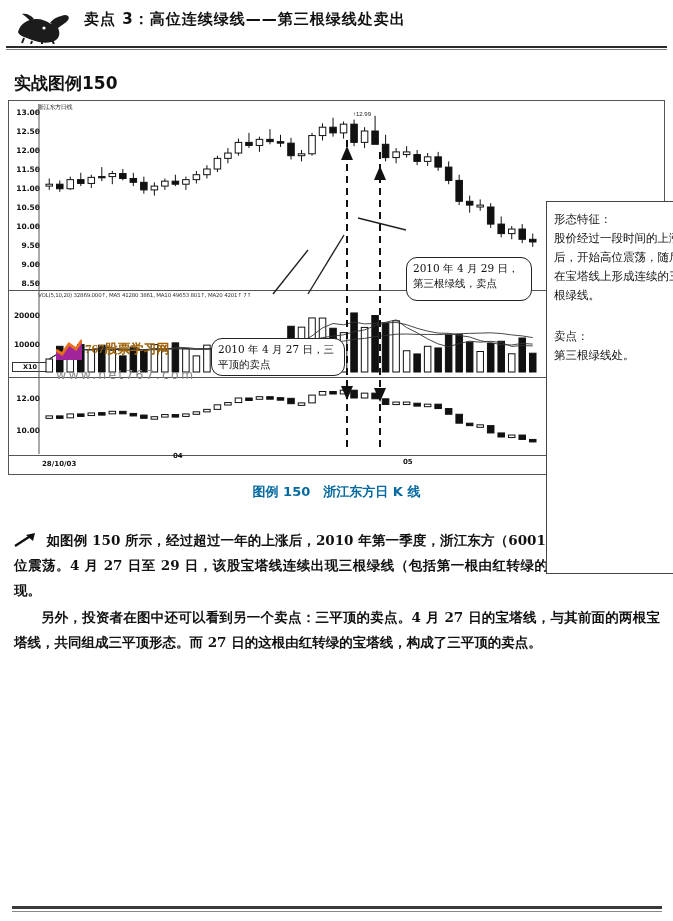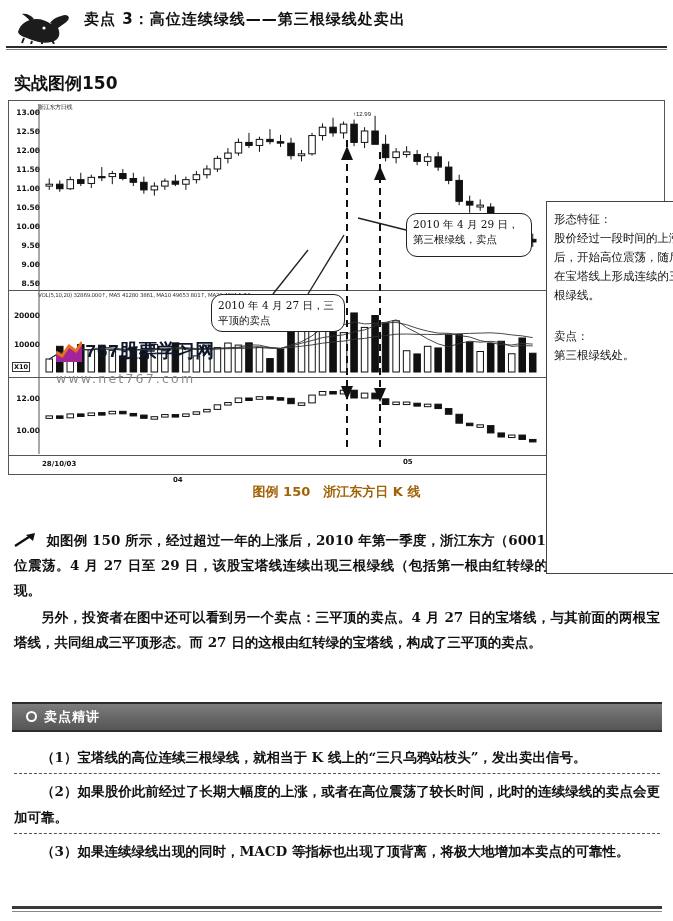--- a/index.html
+++ b/index.html
@@ -74,6 +74,7 @@
     font-size:10.5px;line-height:15px;color:#111;
     padding:3px 6px;box-sizing:border-box;
     z-index:6;
+    margin-top:44px;
   }
   #callout-29{left:398px;top:113px;width:126px;height:44px;}
   #callout-27{left:203px;top:194px;width:134px;height:38px;}

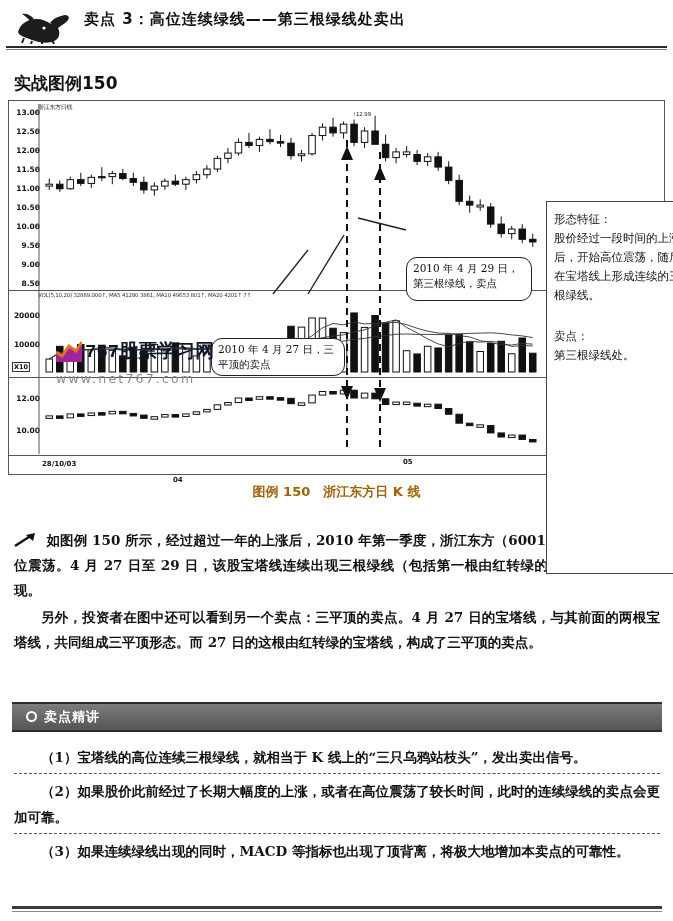--- a/index.html
+++ b/index.html
@@ -97,8 +97,8 @@
   .wm-row{display:flex;align-items:center;}
   .wm-logo{width:26px;height:22px;position:relative;margin-right:3px;}
   .wm-text{
-    font-family:Liberation Mono, monospace;
-    font-weight:bold;font-size:19px;color:#0f172a;letter-spacing:0px;
+    font-family:Liberation Serif, serif;
+    font-weight:bold;font-size:13px;color:#a16207;letter-spacing:0px;
   }
   .wm-url{
     font-family:"DejaVu Sans","Liberation Sans",sans-serif;

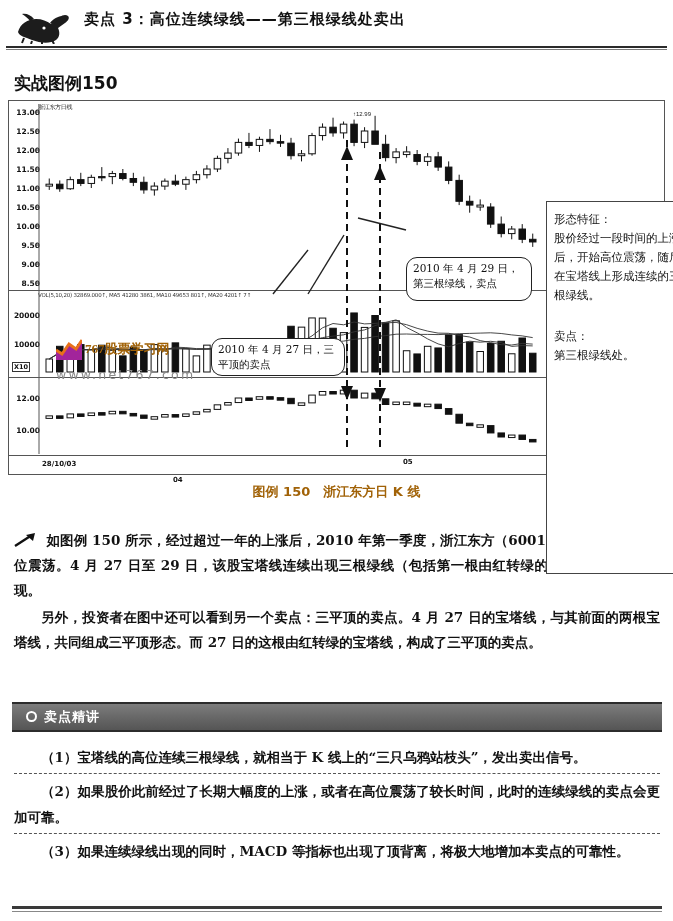--- a/index.html
+++ b/index.html
@@ -63,7 +63,7 @@
     position:absolute;
     font-family:"DejaVu Sans","Liberation Sans",sans-serif;
     font-size:6.5px;font-weight:bold;color:#111;
-    border:1px solid #333;padding:0 1px;background:#fff;text-align:right;
+    border:1px solid #333;padding:0 10px;background:#fff;text-align:right;
   }
 
   

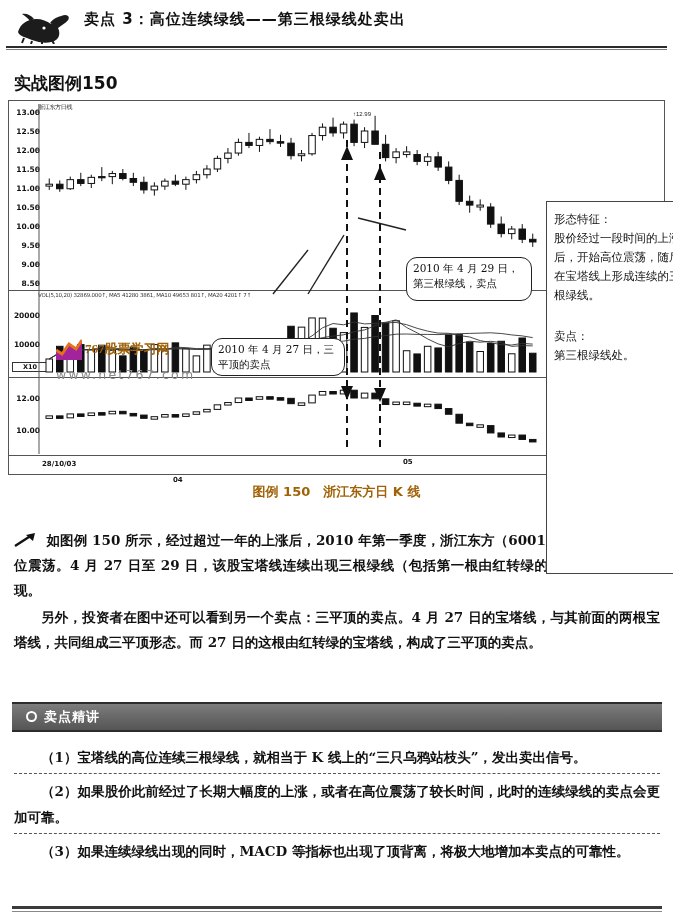--- a/index.html
+++ b/index.html
@@ -203,7 +203,7 @@
     <div class="axis-label" style="left:2px;top:294px;width:30px;">12.00</div>
     <div class="axis-label" style="left:2px;top:326px;width:30px;">10.00</div>
 
-    <div class="date-label" style="left:165px;top:376px;">04</div>
+    <div class="date-label" style="left:165px;top:352px;">04</div>
     <div class="date-label" style="left:395px;top:358px;">05</div>
     <div class="date-label" style="left:34px;top:360px;">28/10/03</div>
 

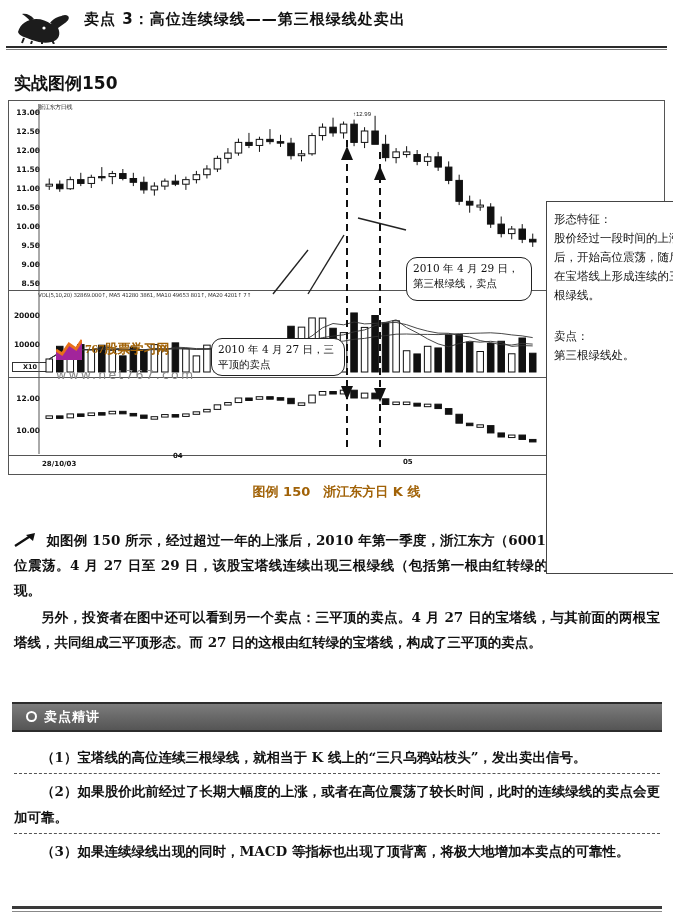--- a/index.html
+++ b/index.html
@@ -109,7 +109,7 @@
   .caption{
     position:absolute;left:0;top:483px;width:673px;text-align:center;
     font-family:"DejaVu Sans","Liberation Sans",sans-serif;
-    font-weight:bold;font-size:13px;color:#a16207;
+    font-weight:bold;font-size:13px;color:#0369a1;
   }
 
   

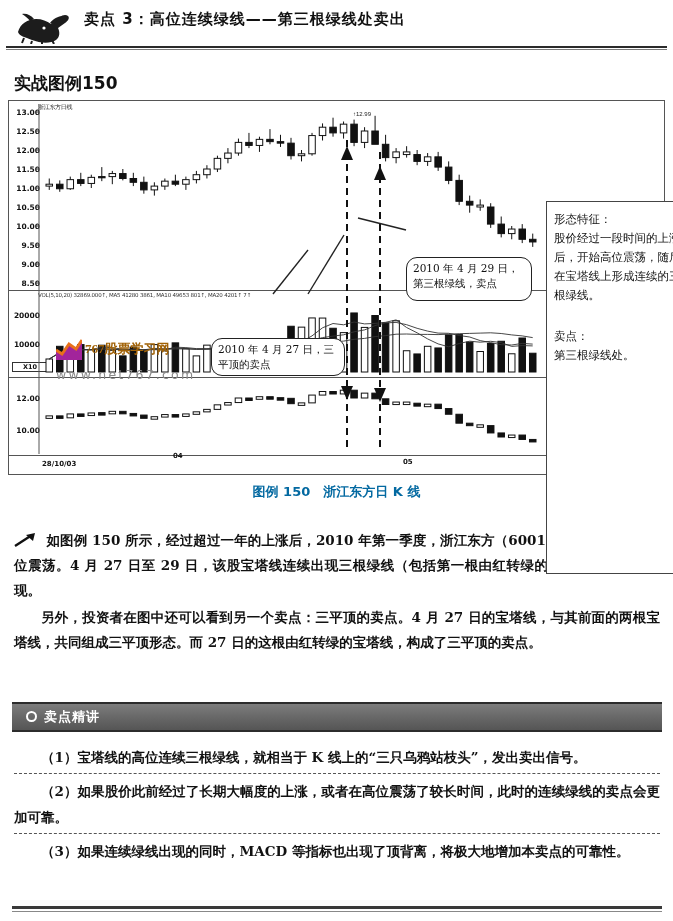--- a/index.html
+++ b/index.html
@@ -479,10 +479,6 @@
     <p class="body-p">另外，投资者在图中还可以看到另一个卖点：三平顶的卖点。4 月 27 日的宝塔线，与其前面的两根宝塔线，共同组成三平顶形态。而 27 日的这根由红转绿的宝塔线，构成了三平顶的卖点。</p>
   </div>
 
-  <div class="sec-head">
-    <span class="dot"></span>
-    <span class="txt">卖点精讲</span>
-  </div>
 
   <div class="list-block">
     <p class="list-item">（1）宝塔线的高位连续三根绿线，就相当于 K 线上的“三只乌鸦站枝头”，发出卖出信号。</p>

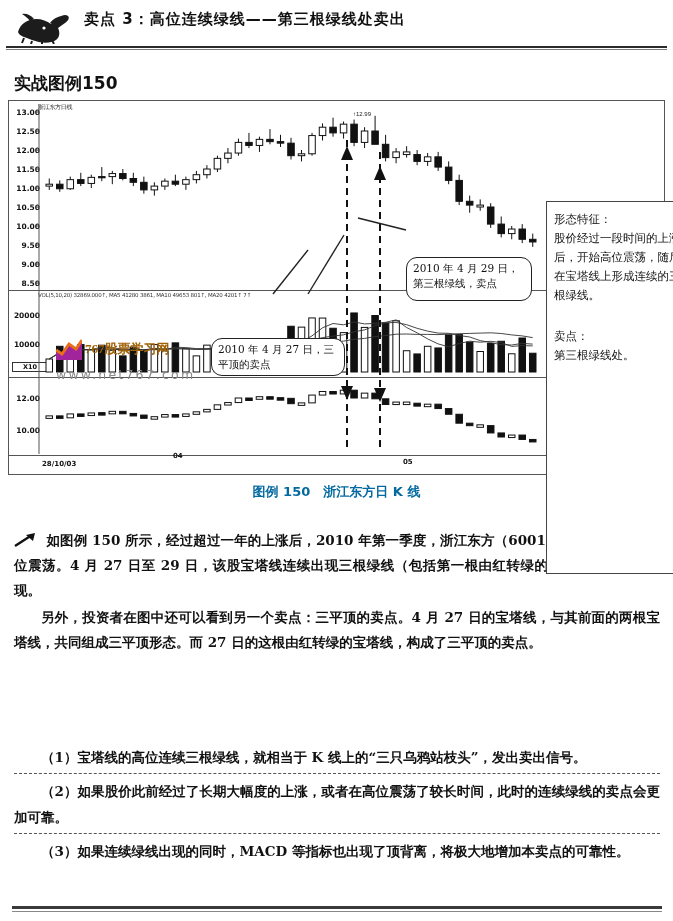--- a/index.html
+++ b/index.html
@@ -480,13 +480,6 @@
   </div>
 
 
-  <div class="list-block">
-    <p class="list-item">（1）宝塔线的高位连续三根绿线，就相当于 K 线上的“三只乌鸦站枝头”，发出卖出信号。</p>
-    <div class="dash-sep"></div>
-    <p class="list-item">（2）如果股价此前经过了长期大幅度的上涨，或者在高位震荡了较长时间，此时的连续绿线的卖点会更加可靠。</p>
-    <div class="dash-sep"></div>
-    <p class="list-item">（3）如果连续绿线出现的同时，MACD 等指标也出现了顶背离，将极大地增加本卖点的可靠性。</p>
-  </div>
 
   <div class="foot-rule"></div>
   <div class="foot-rule2"></div>

